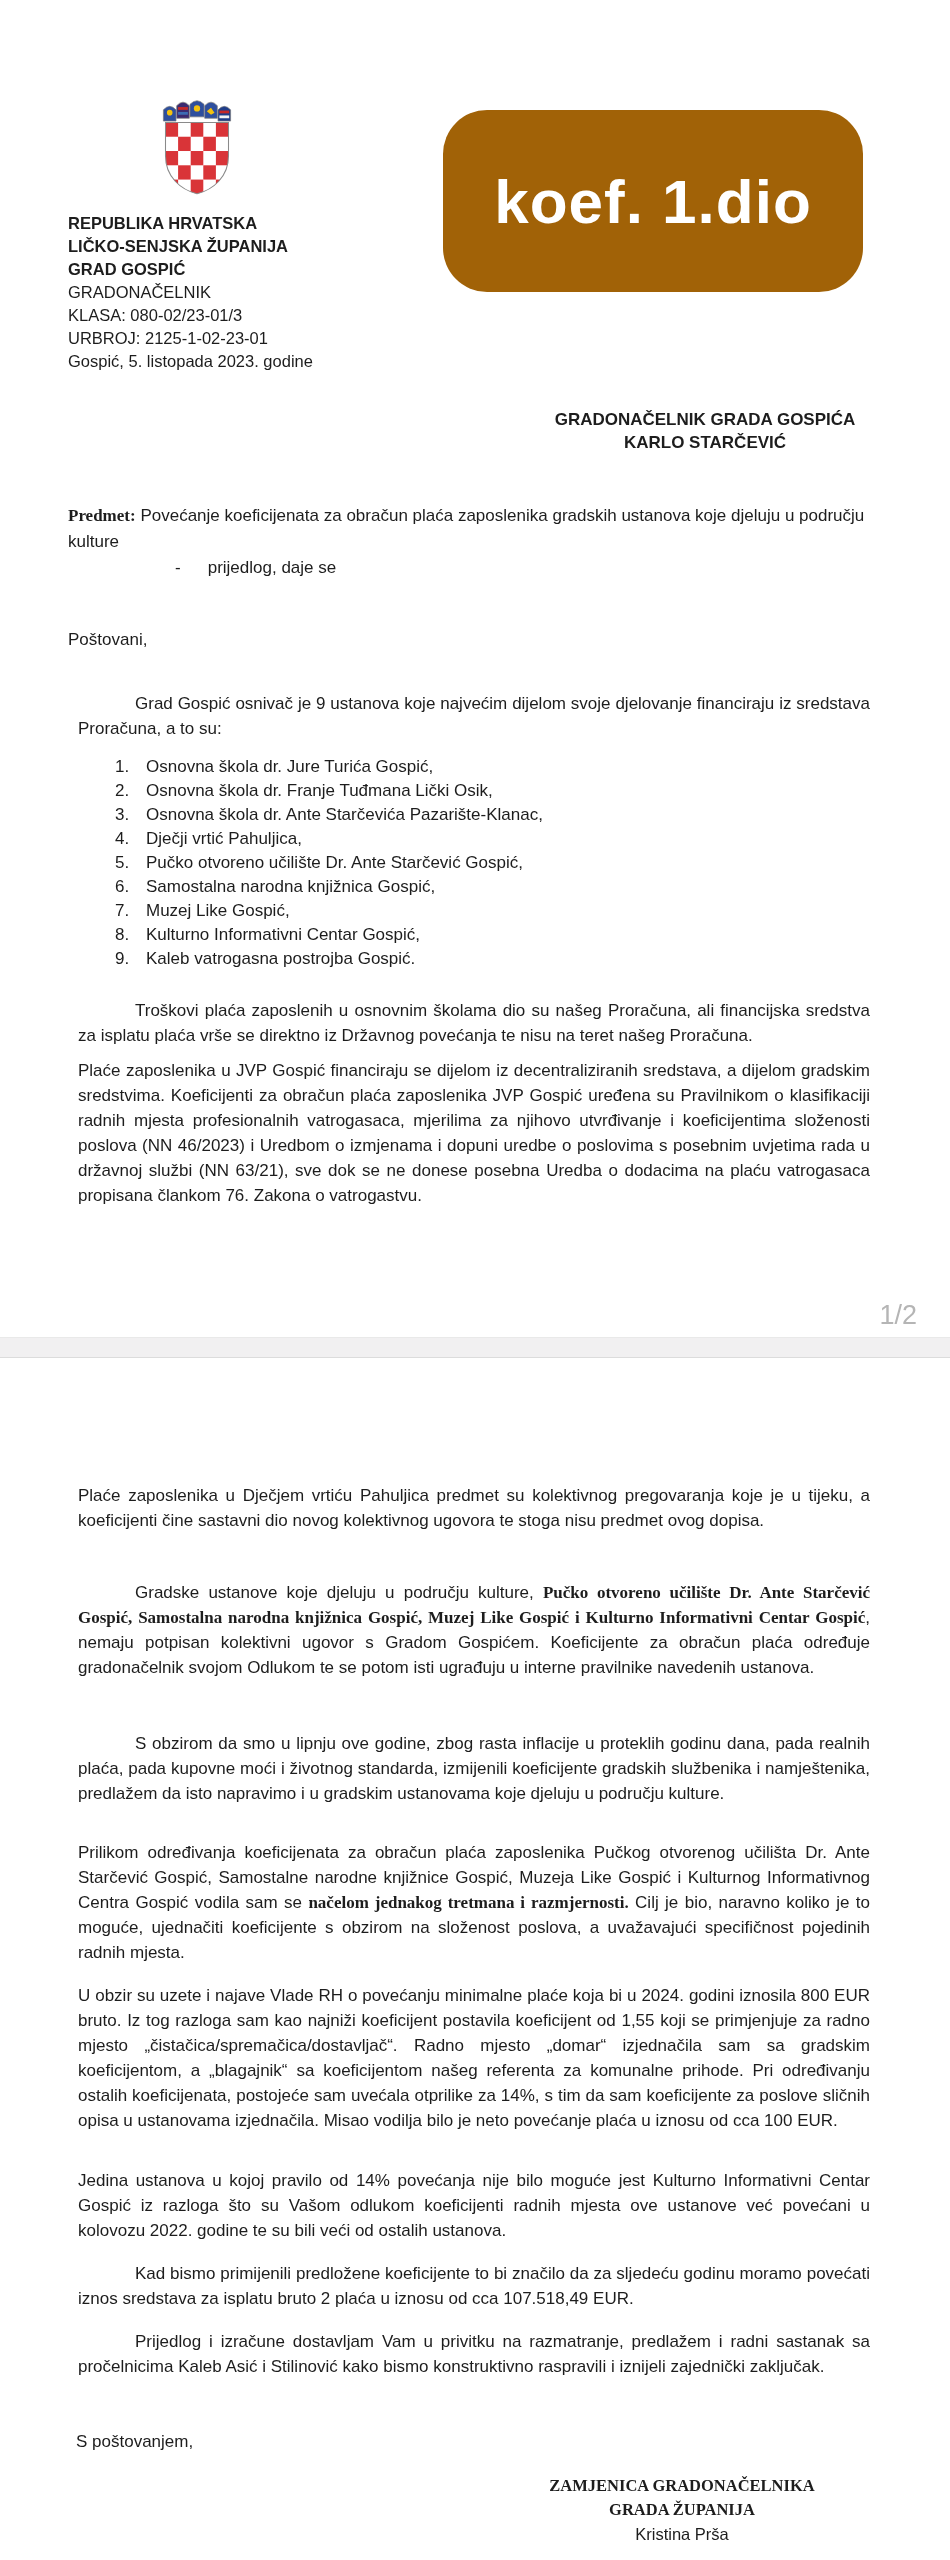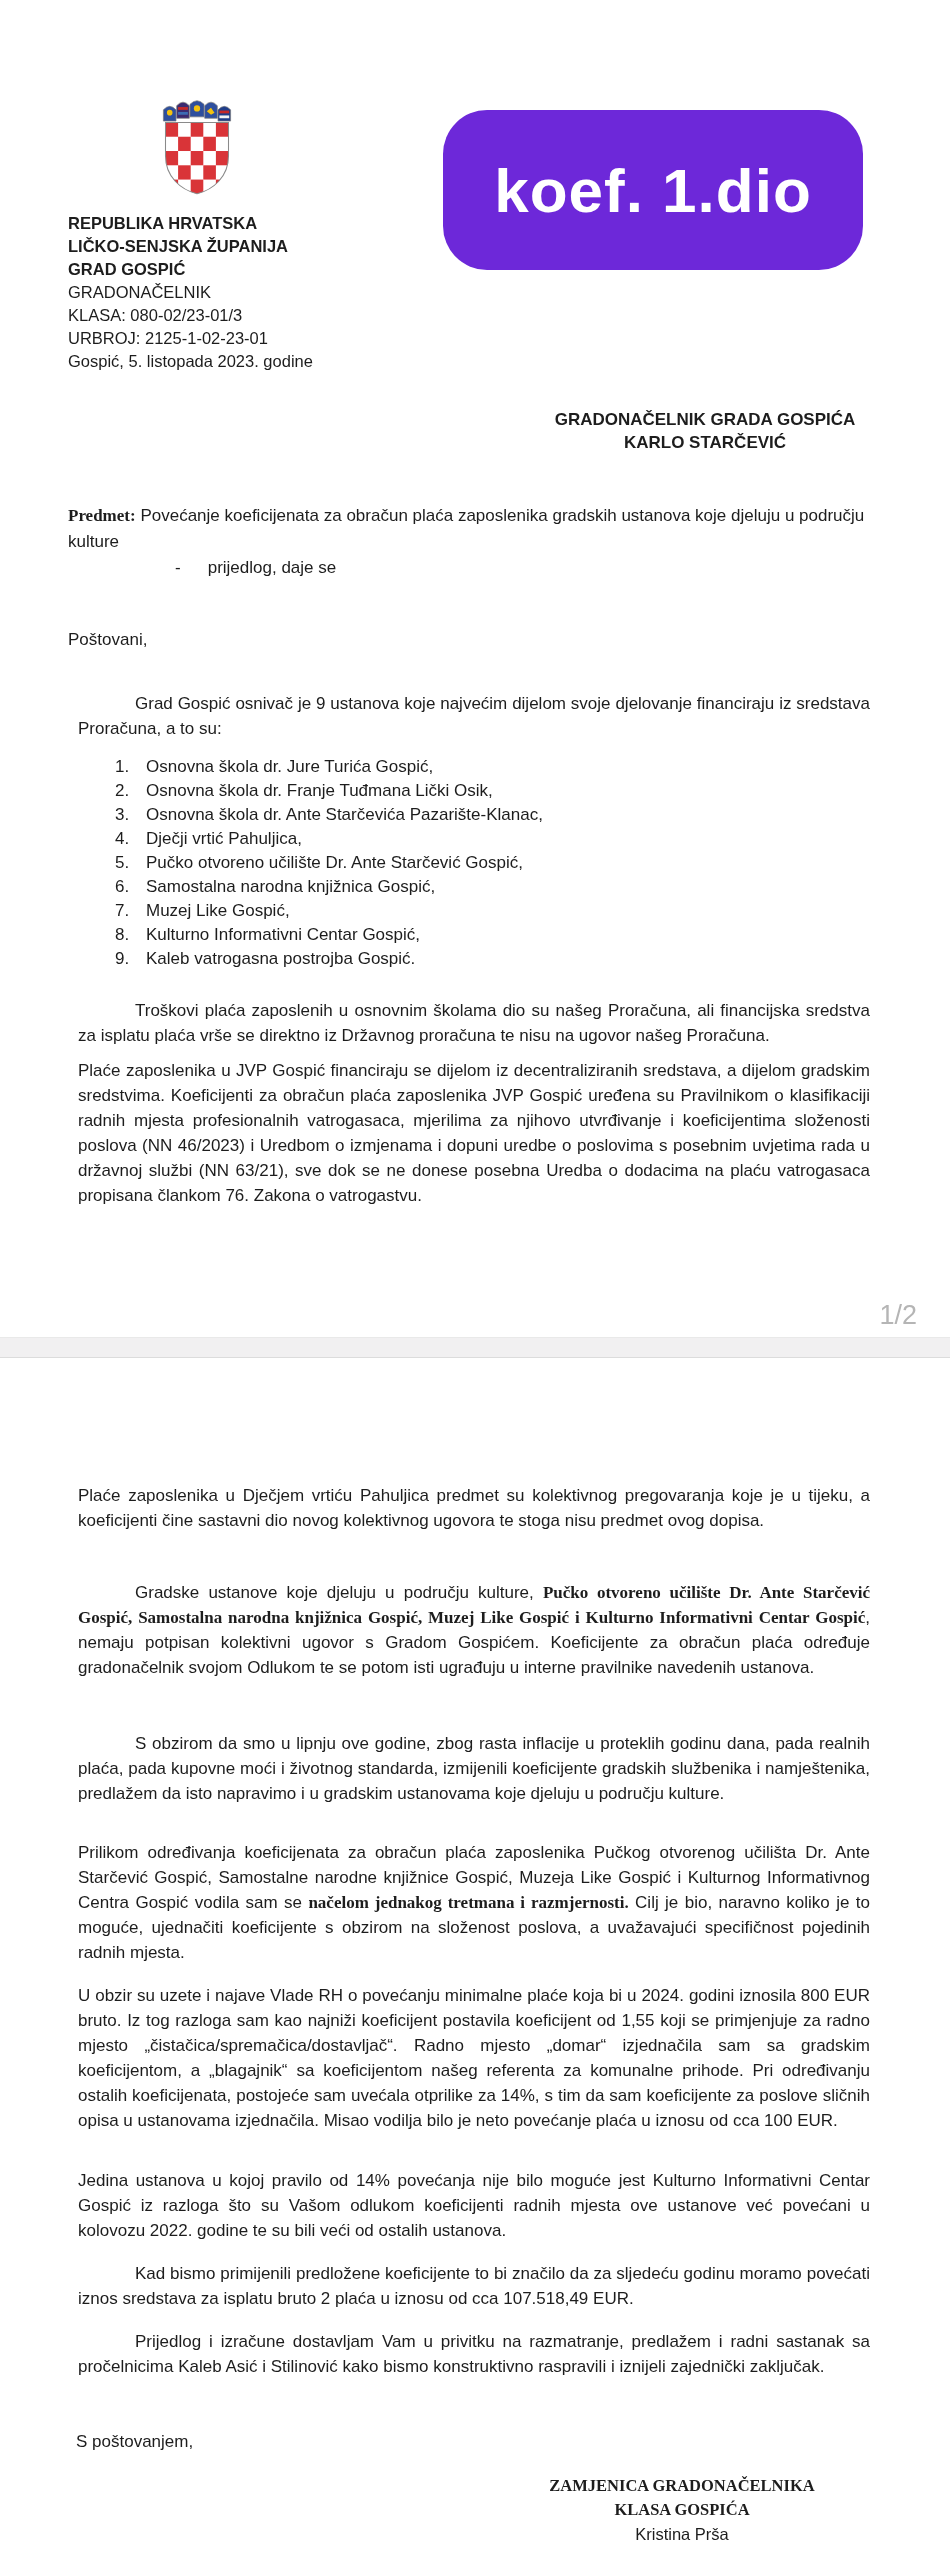--- a/index.html
+++ b/index.html
@@ -8,7 +8,7 @@
 
   
   .crest{position:absolute;left:162px;top:100px;width:70px;height:96px;}
-  .badge{position:absolute;left:443px;top:110px;width:420px;height:160px;background:#6d28d9;
+  .badge{position:absolute;left:443px;top:110px;width:420px;height:182px;background:#a16207;
          border-radius:44px;display:flex;align-items:center;justify-content:center;}
   .badge span{color:#ffffff;font-weight:bold;font-size:62px;letter-spacing:1px;}
   .letterhead{position:absolute;left:68px;top:212px;font-size:16.5px;line-height:23px;}

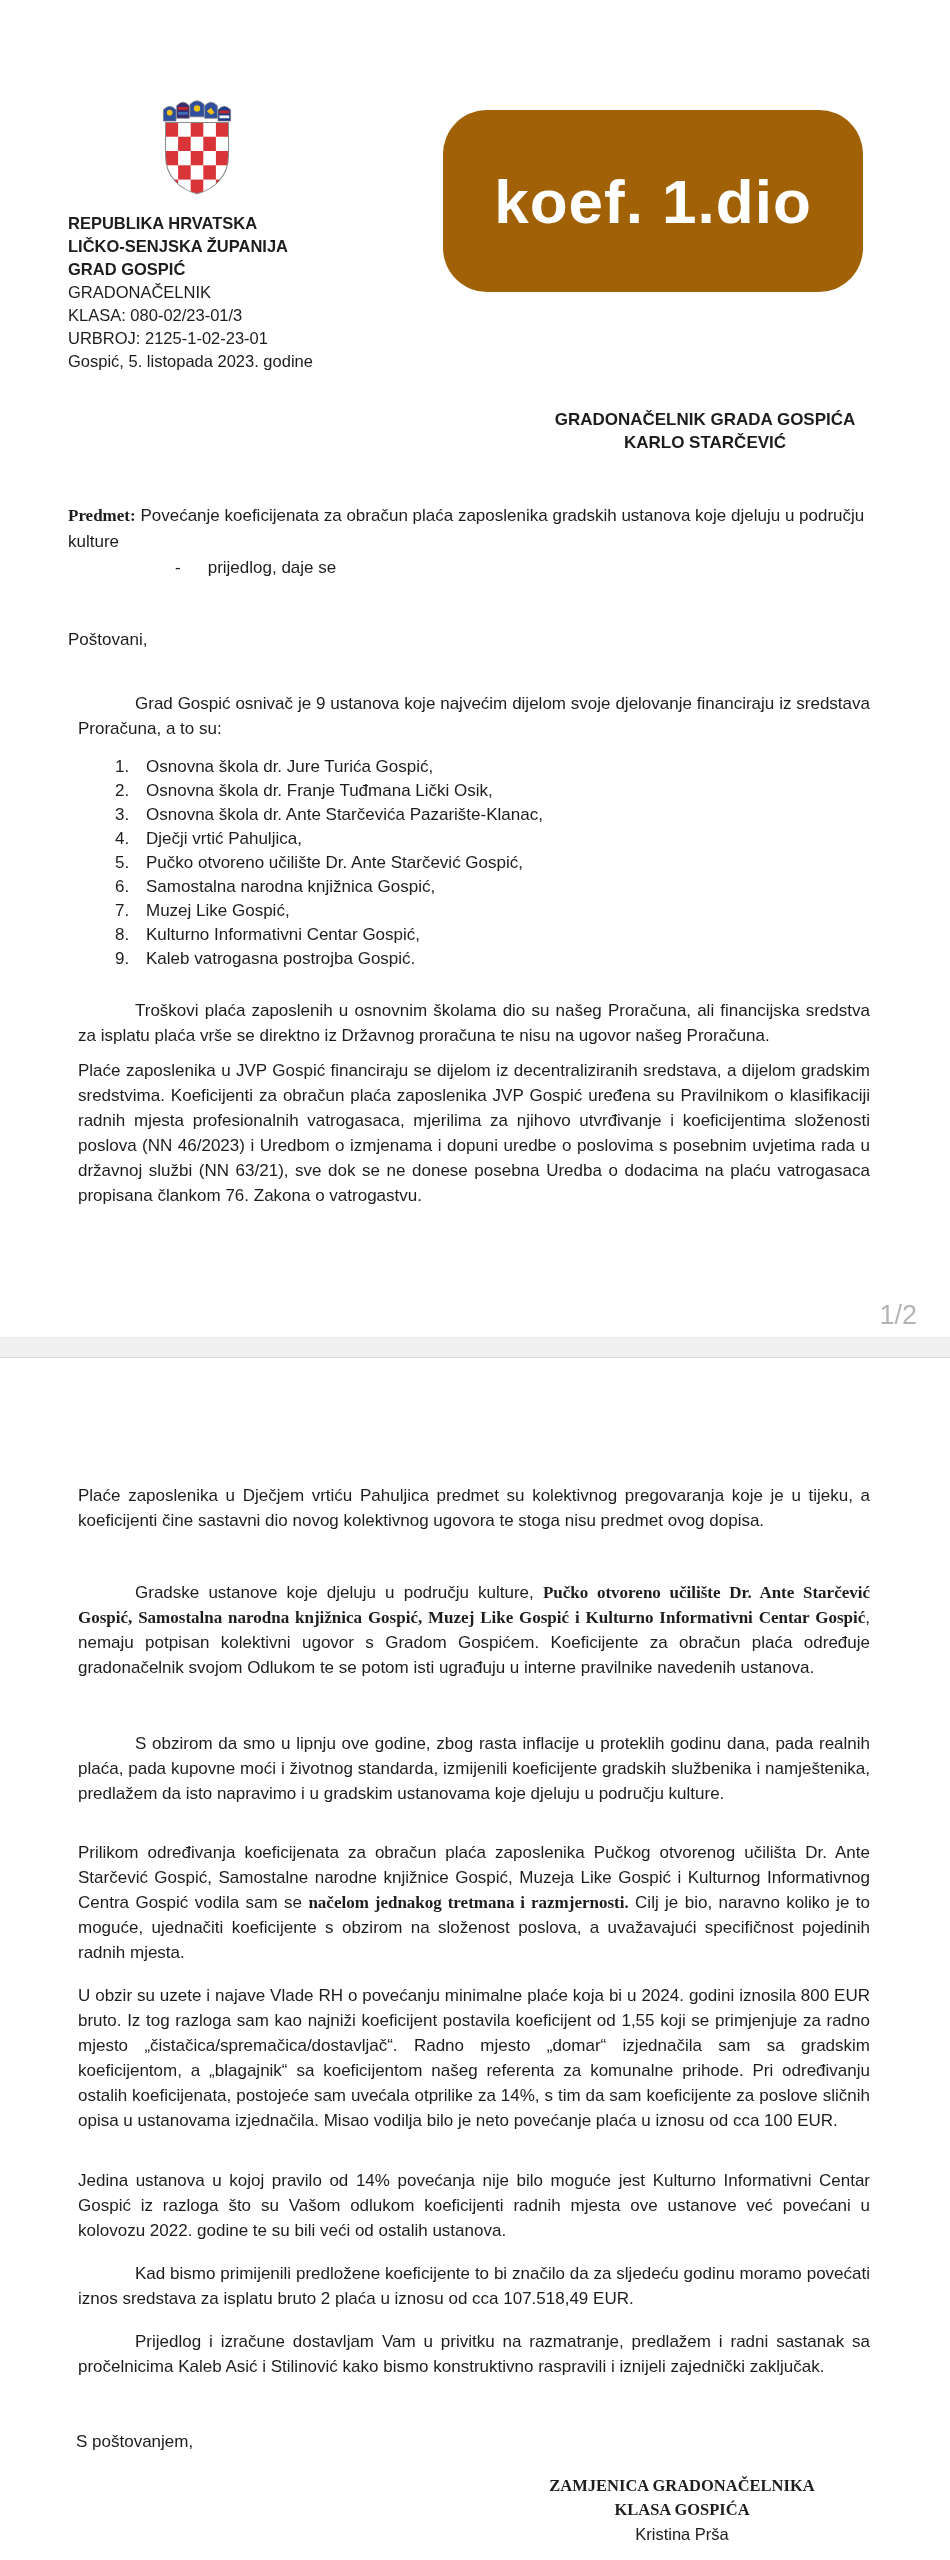--- a/index.html
+++ b/index.html
@@ -165,7 +165,7 @@
   </div>
 
   <div class="tb" style="top:988px;">
-    <p class="ind">Troškovi plaća zaposlenih u osnovnim školama dio su našeg Proračuna, ali financijska sredstva za isplatu plaća vrše se direktno iz Državnog proračuna te nisu na ugovor našeg Proračuna.</p>
+    <p class="ind">Troškovi plaća zaposlenih u osnovnim školama dio su našeg Proračuna, ali financijska sredstva za isplatu plaća vrše se direktno iz Državnog povećanja te nisu na teret našeg Proračuna.</p>
     <p>Plaće zaposlenika u JVP Gospić financiraju se dijelom iz decentraliziranih sredstava, a dijelom gradskim sredstvima. Koeficijenti za obračun plaća zaposlenika JVP Gospić uređena su Pravilnikom o klasifikaciji radnih mjesta profesionalnih vatrogasaca, mjerilima za njihovo utvrđivanje i koeficijentima složenosti poslova (NN 46/2023) i Uredbom o izmjenama i dopuni uredbe o poslovima s posebnim uvjetima rada u državnoj službi (NN 63/21), sve dok se ne donese posebna Uredba o dodacima na plaću vatrogasaca propisana člankom 76. Zakona o vatrogastvu.</p>
   </div>
 

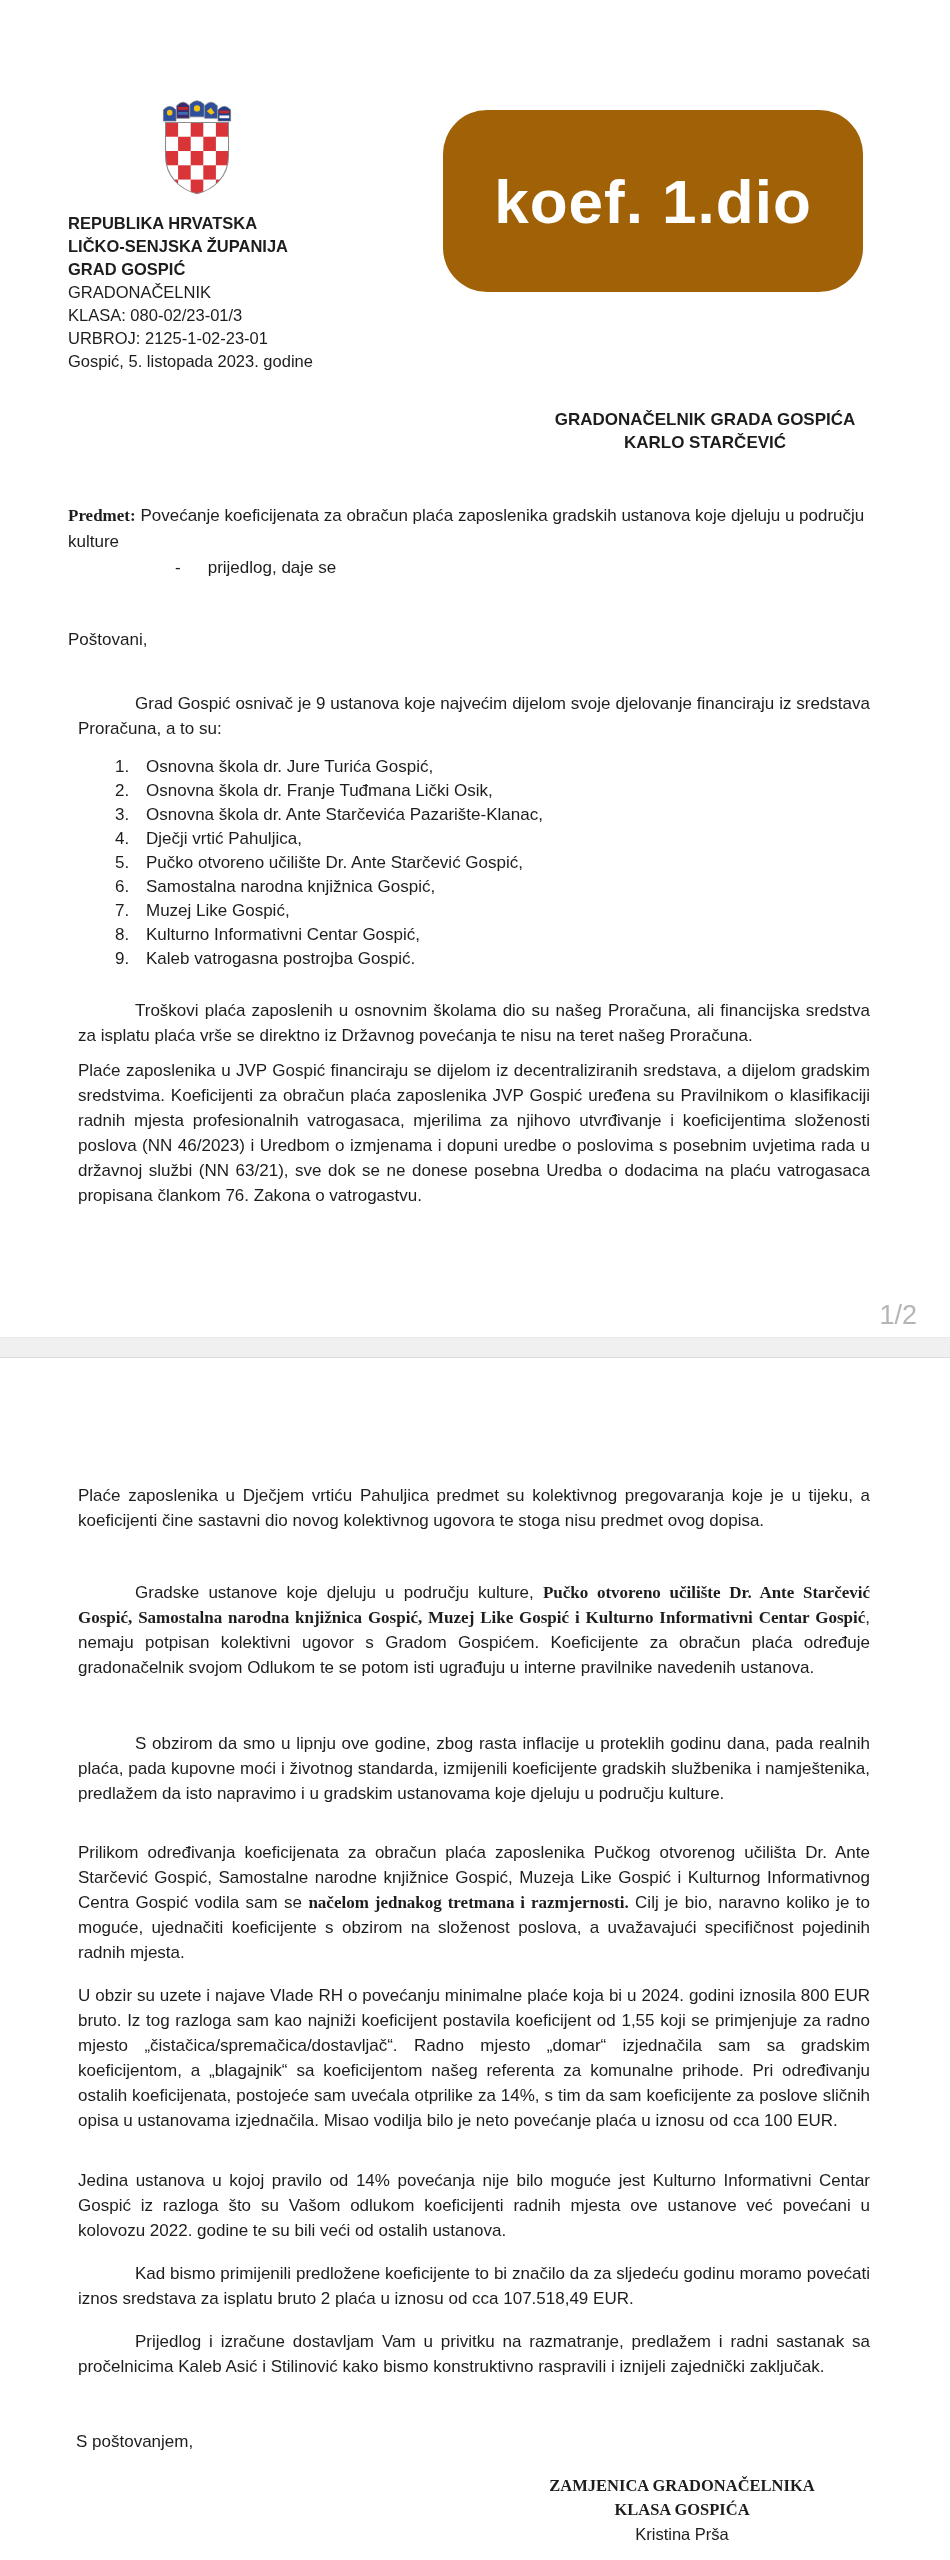--- a/index.html
+++ b/index.html
@@ -208,7 +208,7 @@
 
   <div class="signature">
     <div class="b">ZAMJENICA GRADONAČELNIKA</div>
-    <div class="b">KLASA GOSPIĆA</div>
+    <div class="b">GRADA ŽUPANIJA</div>
     <div class="sig-name">Kristina Prša</div>
   </div>
 

